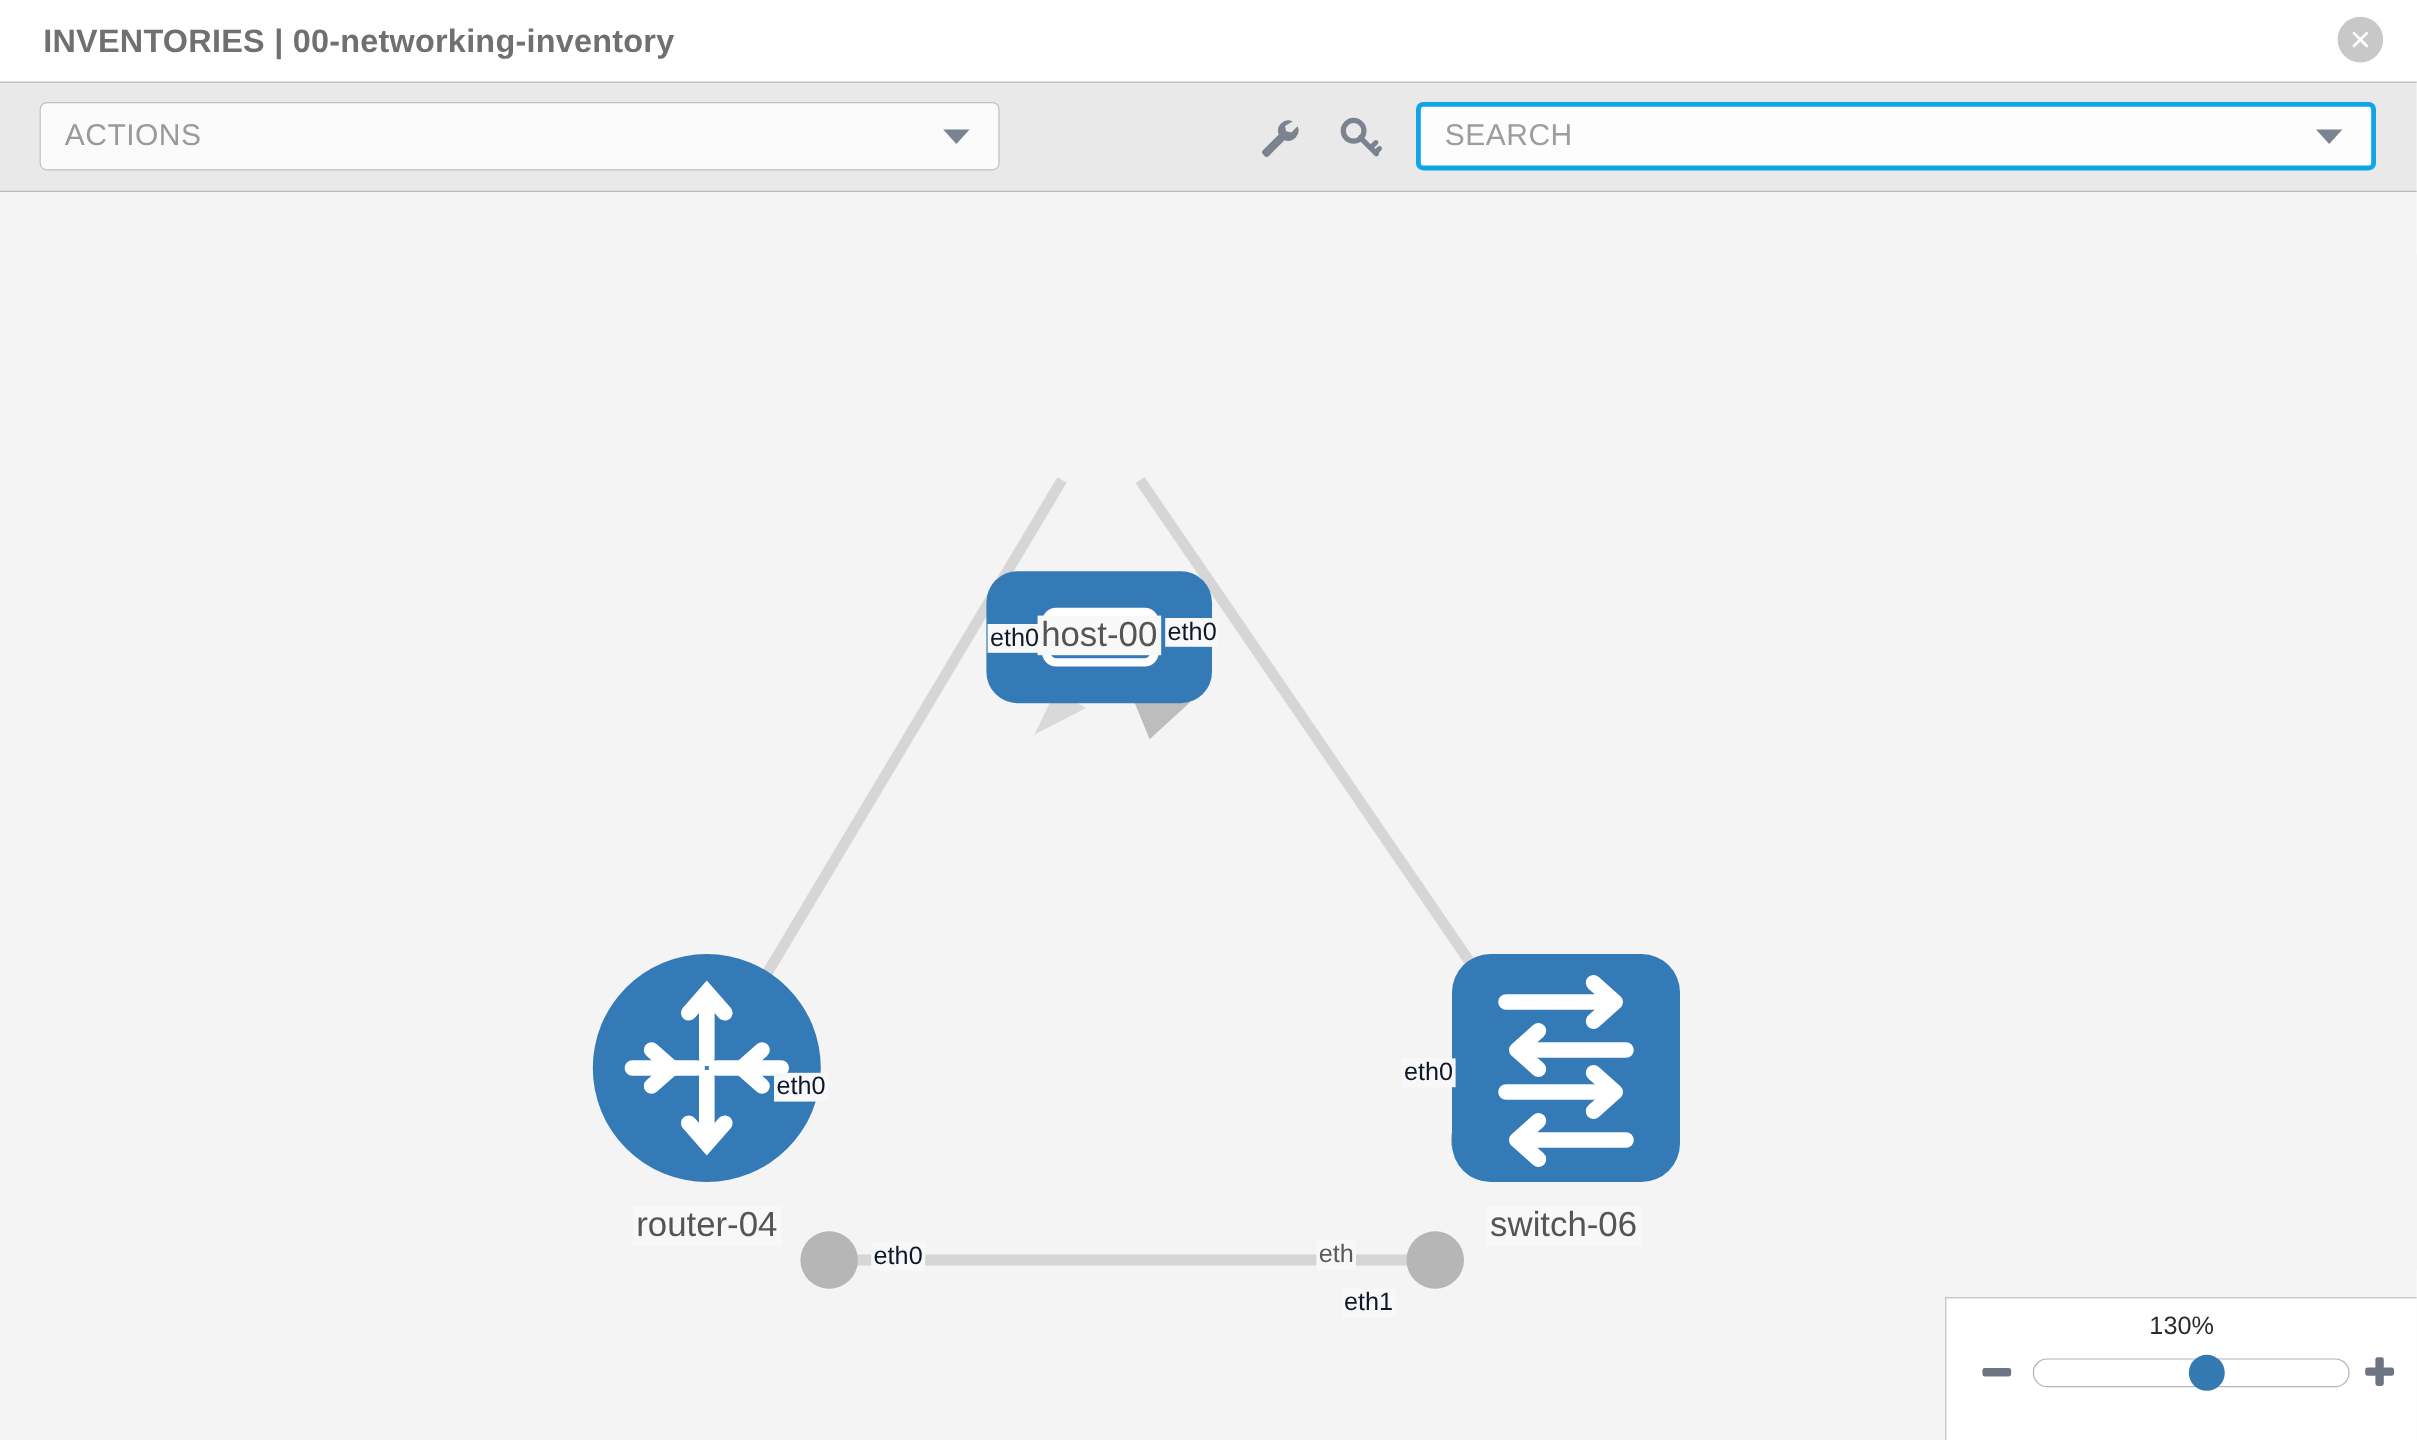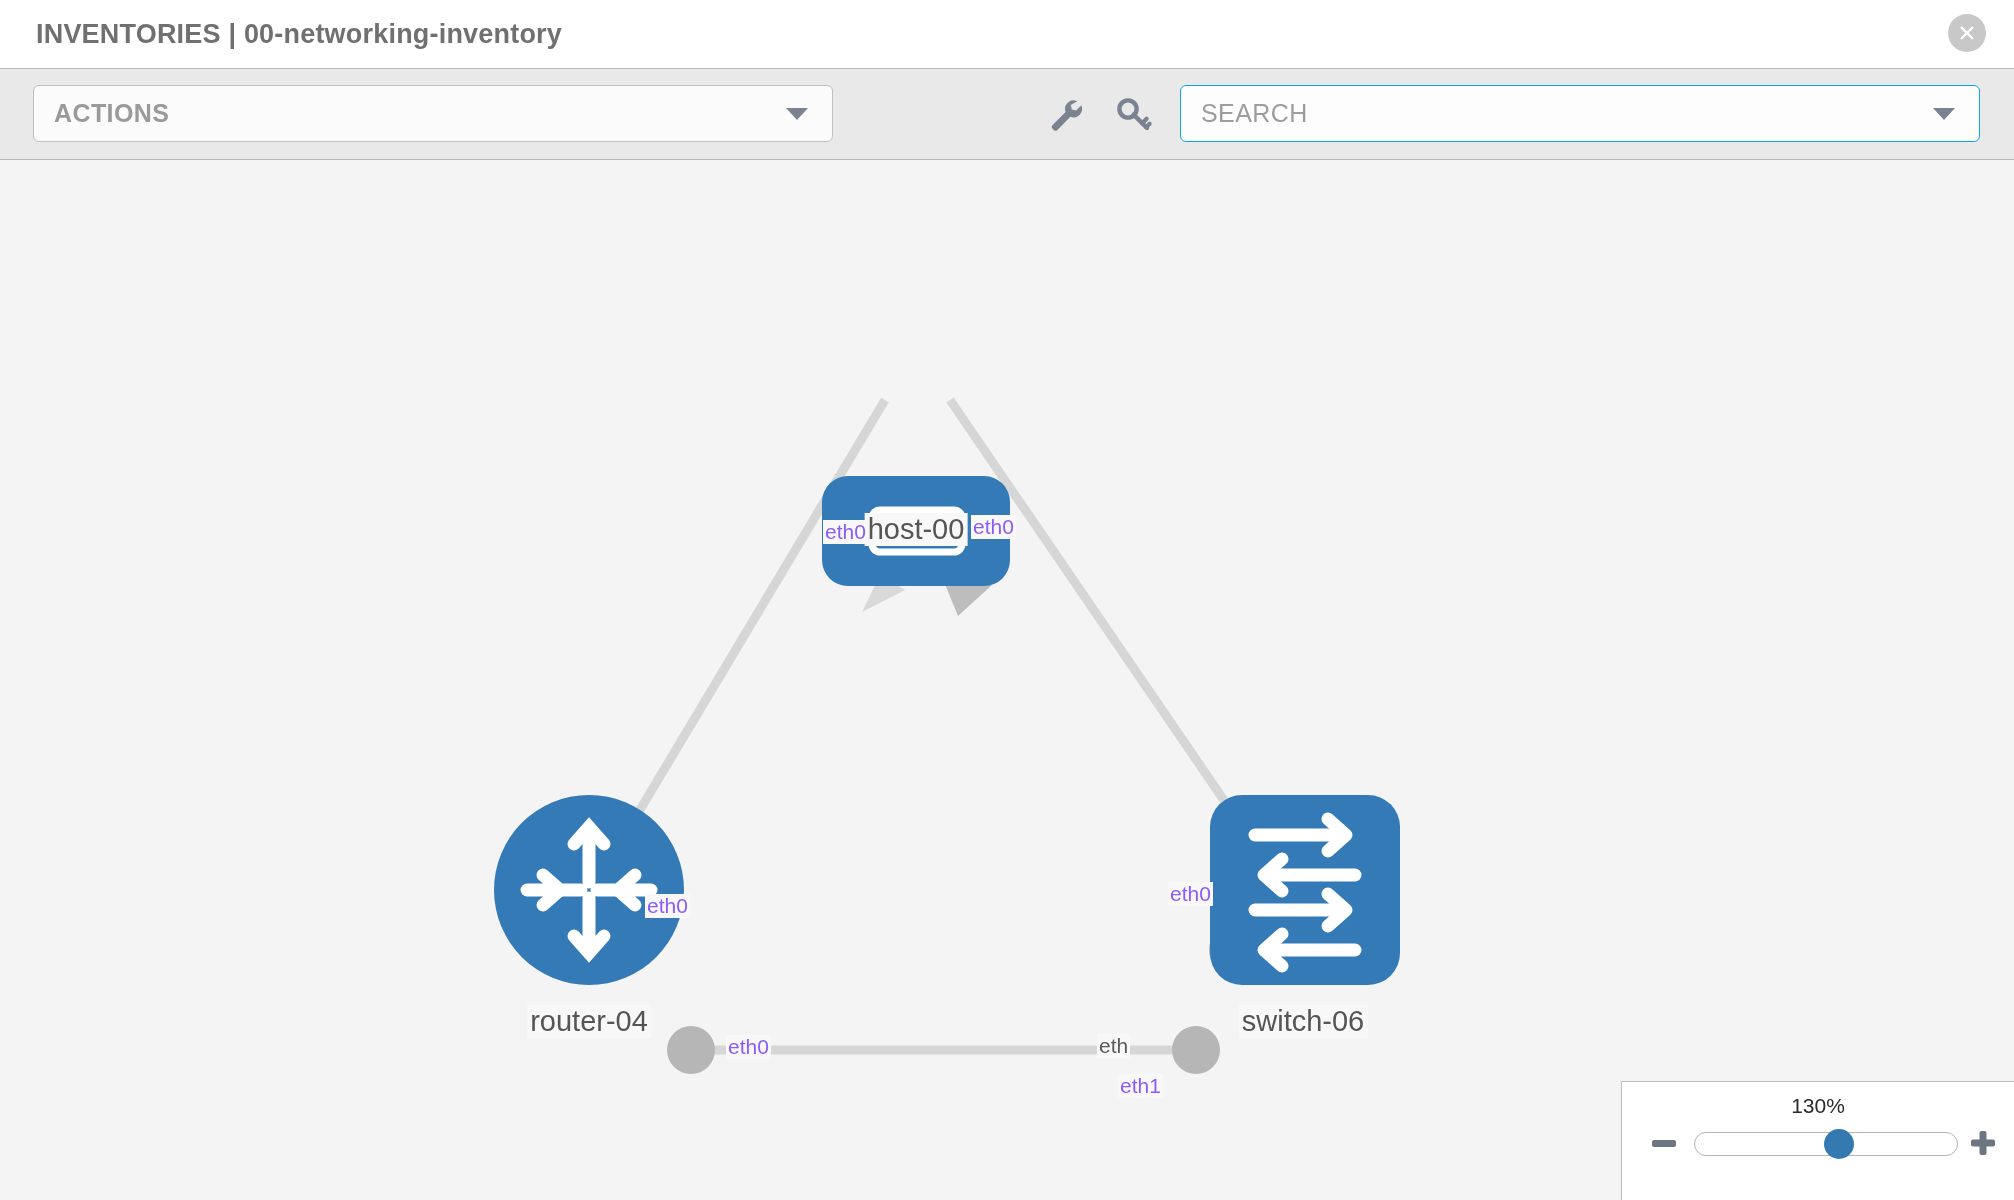--- a/index.html
+++ b/index.html
@@ -74,7 +74,6 @@
     font-size: 25px;
     color: #9a9a9a;
     letter-spacing: 0.4px;
-    font-weight: bold;
   }
   .caret {
     position: absolute;

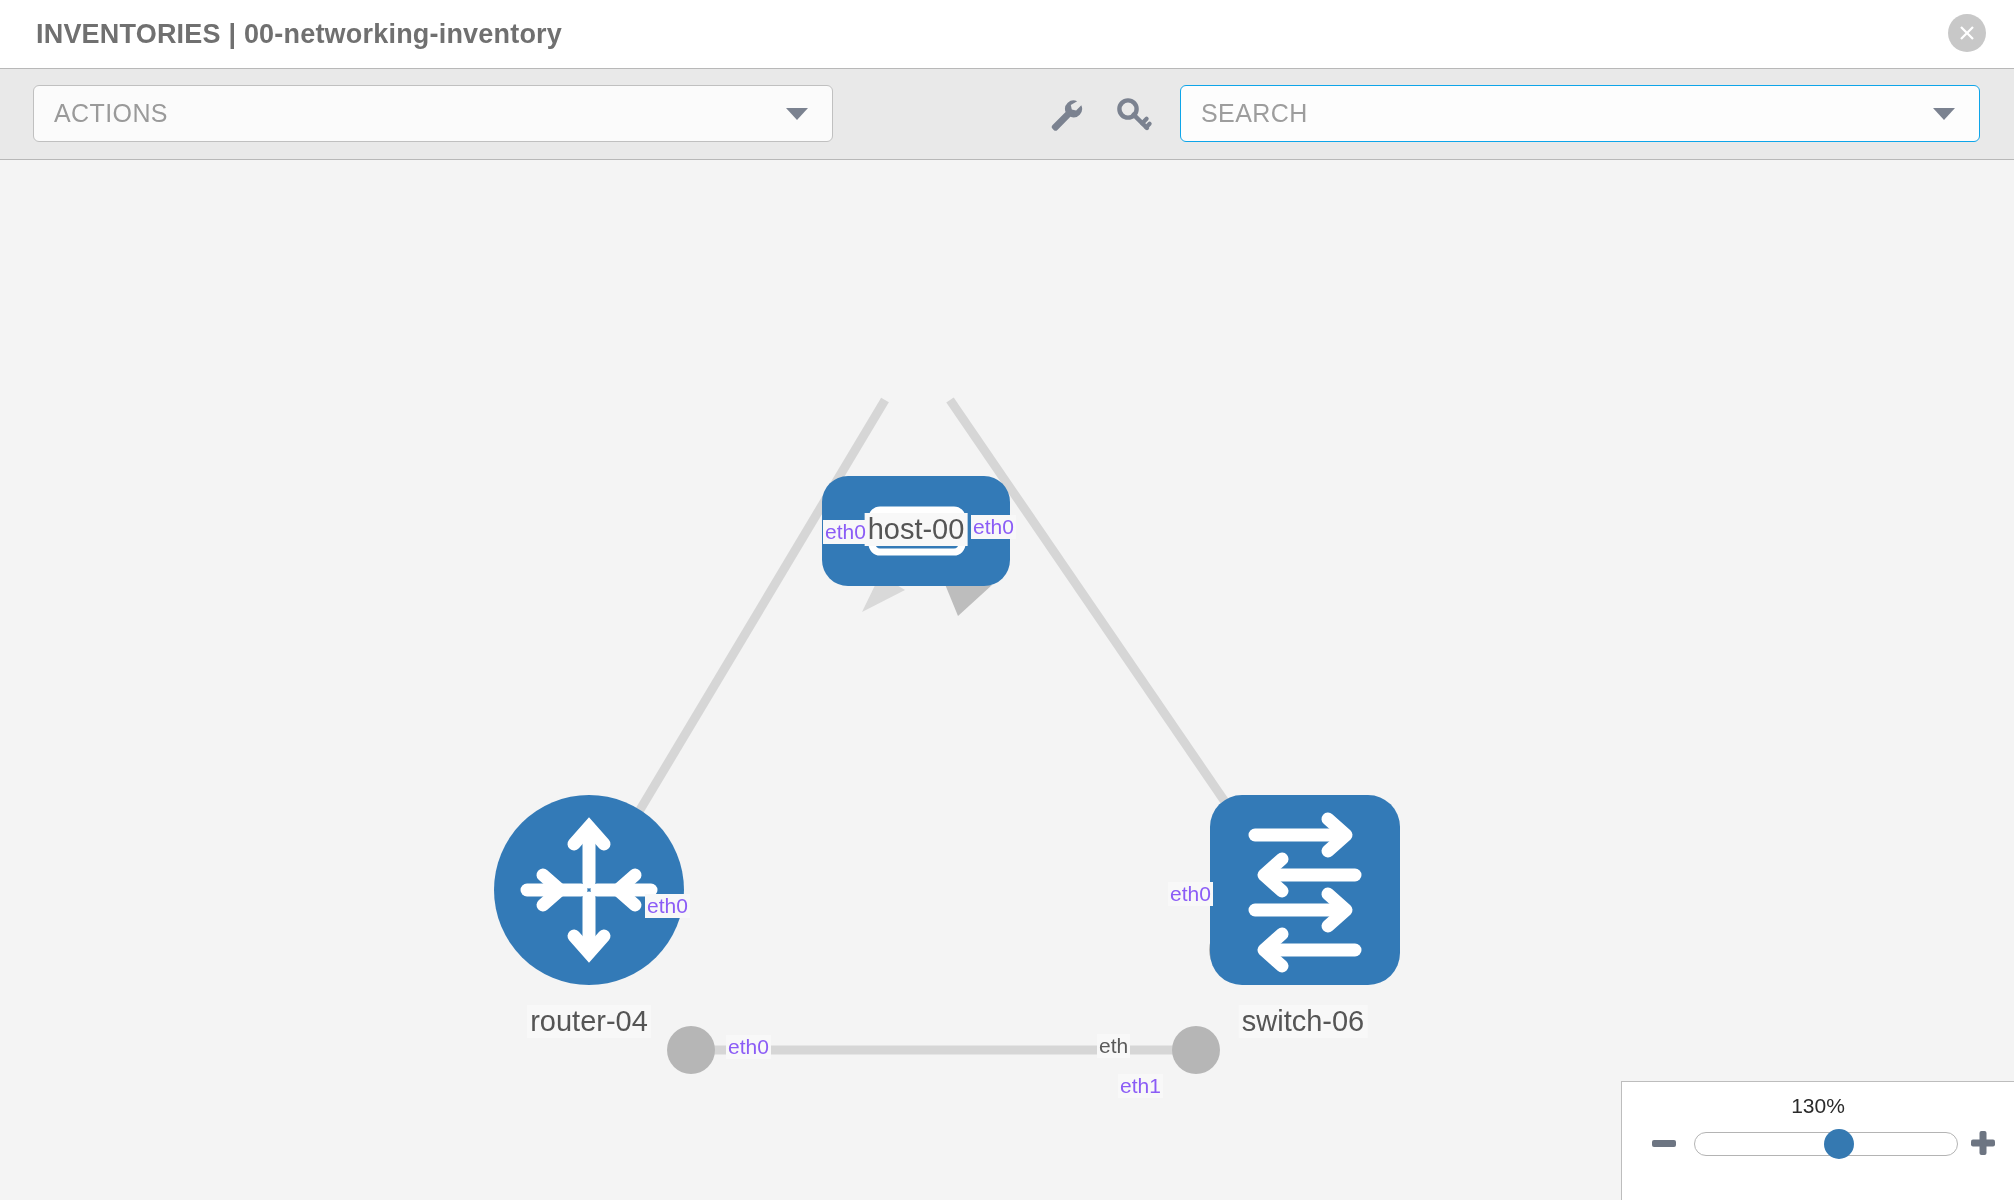--- a/index.html
+++ b/index.html
@@ -102,7 +102,7 @@
     left: 1180px; top: 16px;
     width: 800px; height: 57px;
     background: #fdfdfd;
-    border: 1px solid #0ea5e9;
+    border: 4px solid #0ea5e9;
     border-radius: 6px;
     display: flex;
     align-items: center;

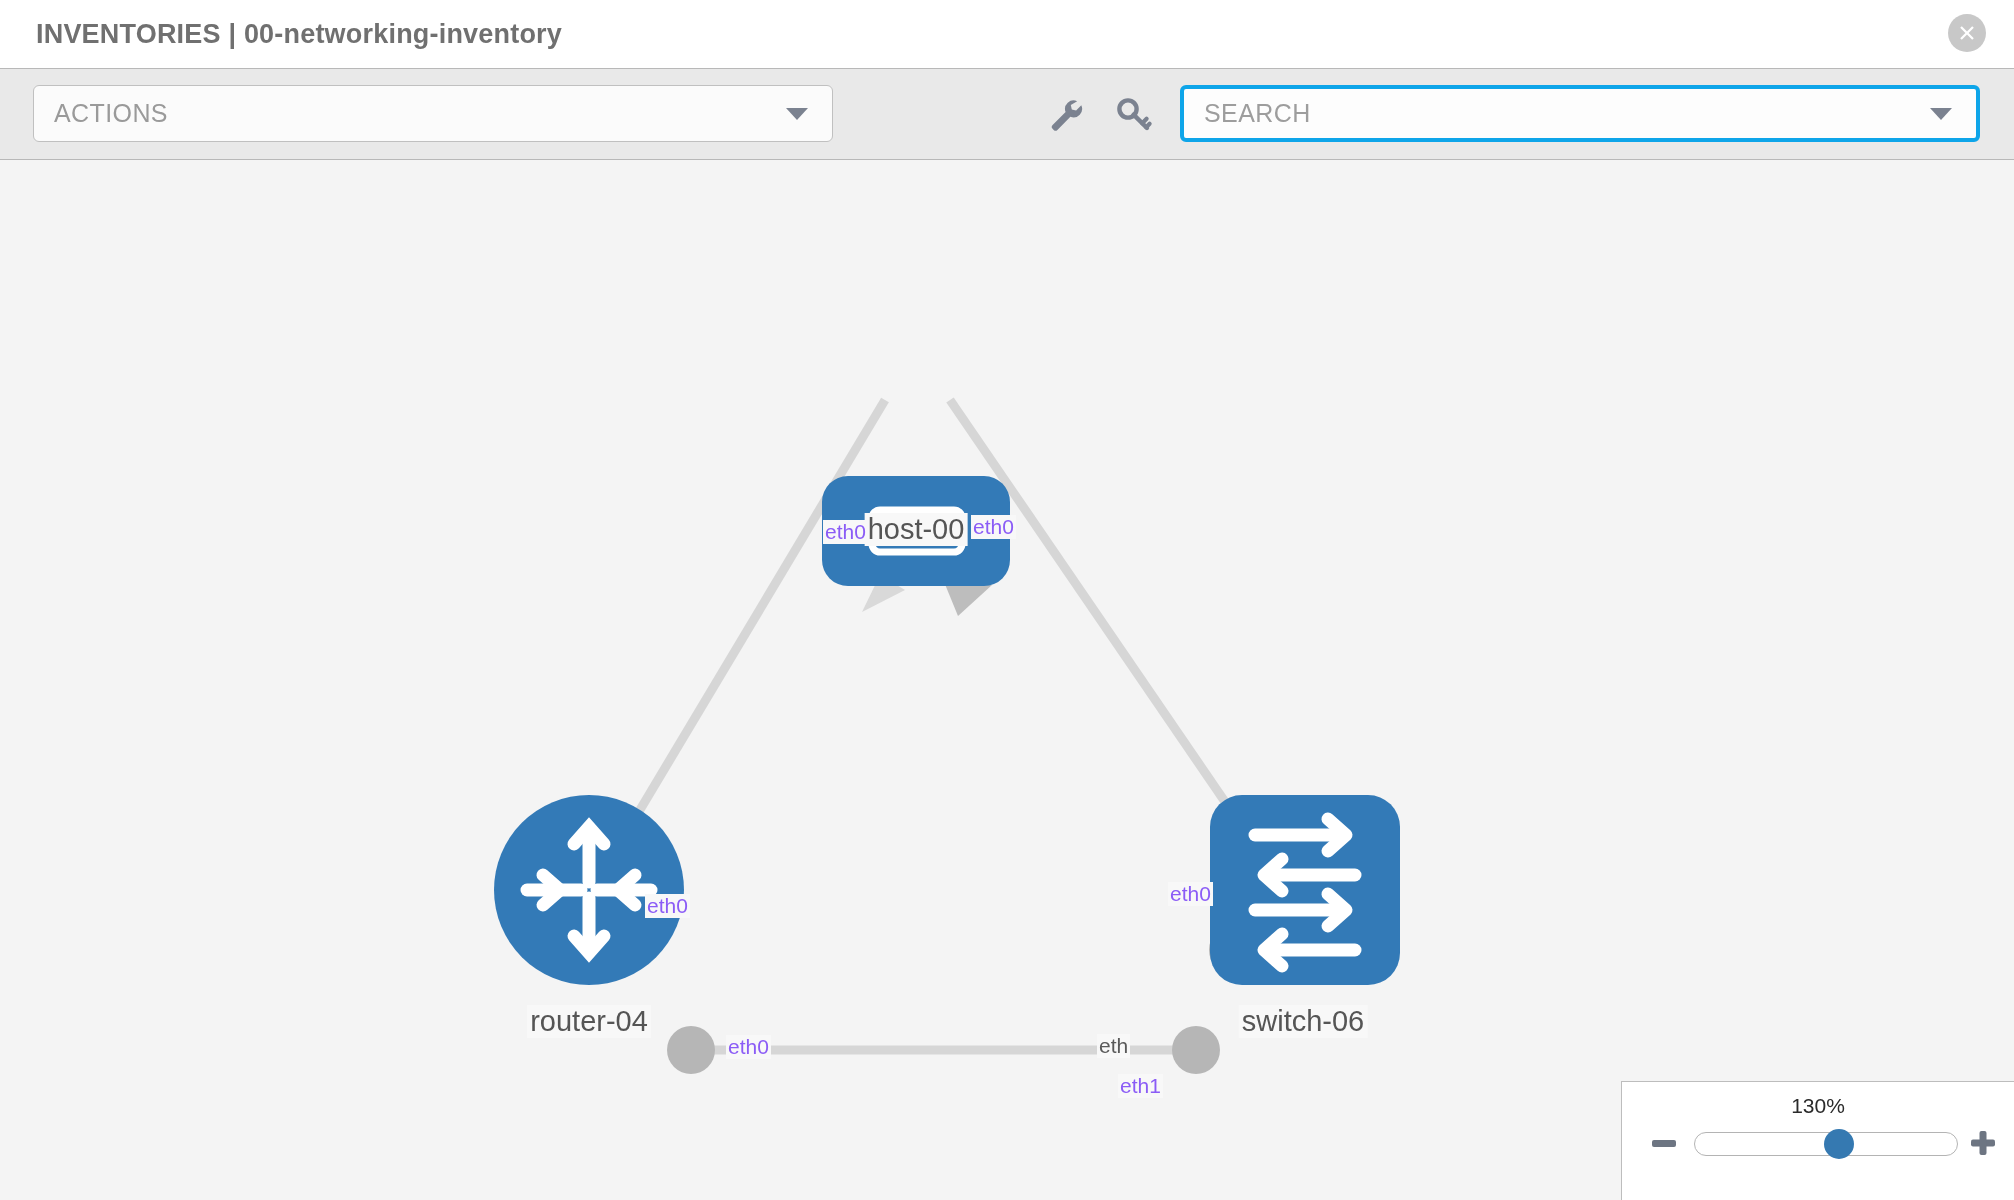--- a/index.html
+++ b/index.html
@@ -137,7 +137,7 @@
   .iface-label {
     position: absolute;
     font-size: 21px;
-    color: #8b5cf6;
+    color: #0f172a;
     background: #f8f8f8;
     padding: 0 2px;
     white-space: nowrap;

